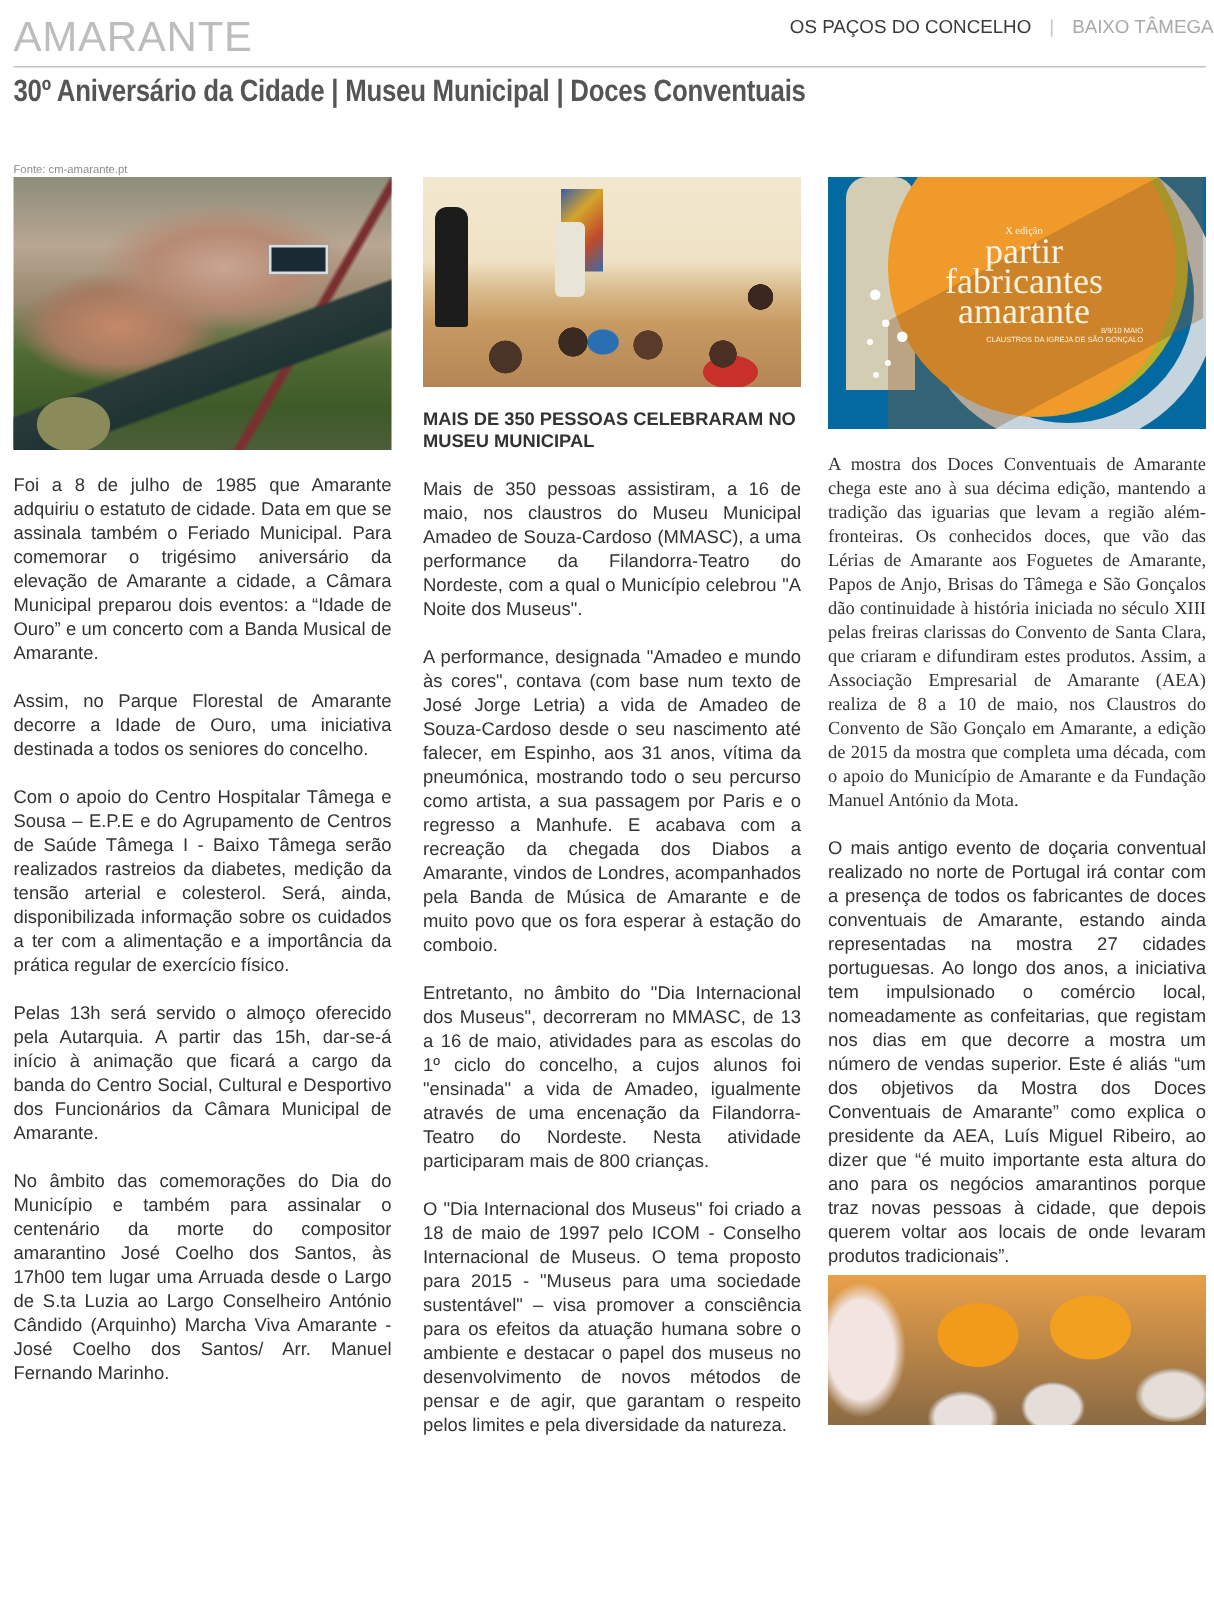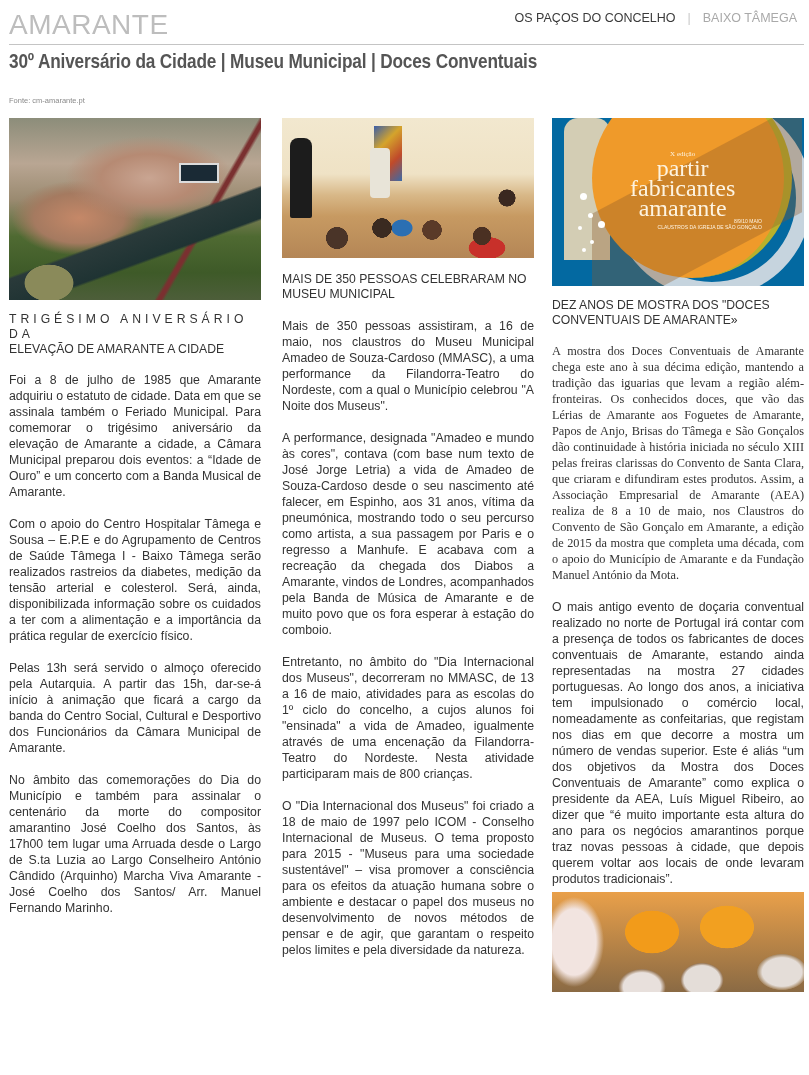--- a/index.html
+++ b/index.html
@@ -7,7 +7,7 @@
   body { position: relative; font-family: "Liberation Sans", sans-serif; color: #333333; }
 
   .masthead { position: absolute; left: 9px; top: 8px; font-size: 28px; color: #bdbdbd; letter-spacing: 0.5px; font-weight: normal; line-height: 34px; }
-  .section-nav { position: absolute; right: 12px; top: 10px; font-size: 12.5px; line-height: 16px; white-space: nowrap; }
+  .section-nav { position: absolute; right: 0; top: 10px; font-size: 12.5px; line-height: 16px; white-space: nowrap; }
   .section-nav .current { color: #3a3a3a; }
   .section-nav .sep { color: #c8c8c8; margin: 0 12px; }
   .section-nav .other { color: #a9a9a9; }

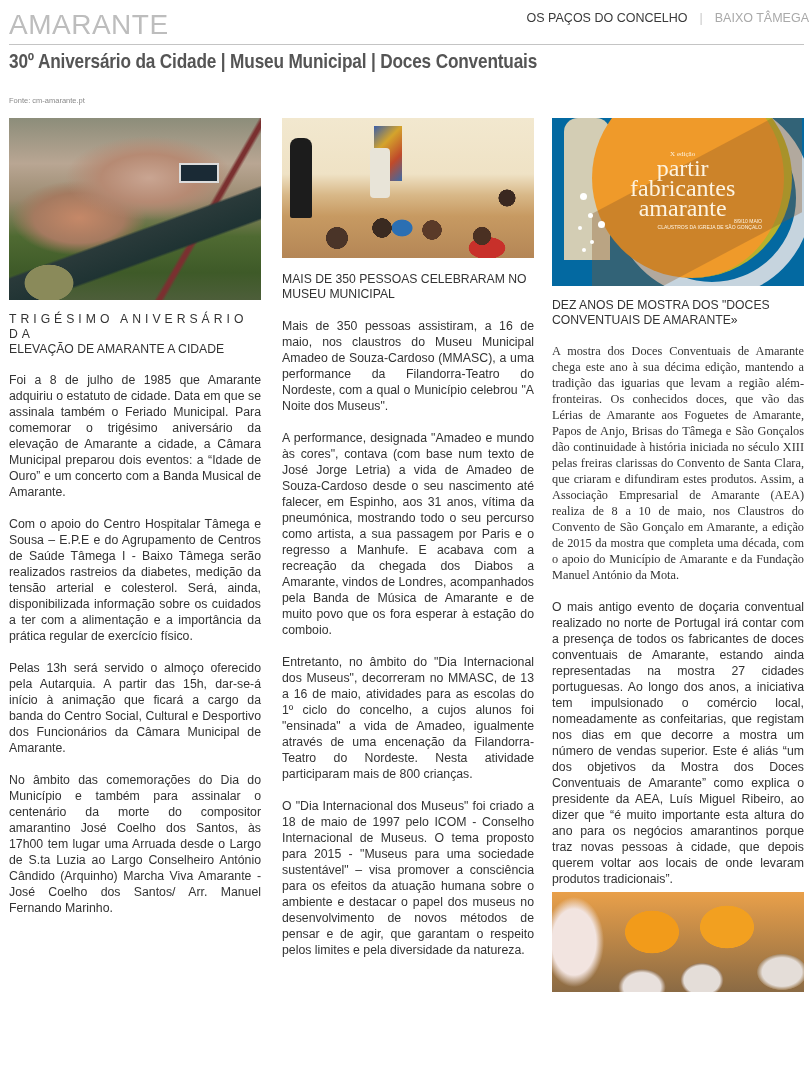--- a/index.html
+++ b/index.html
@@ -13,7 +13,7 @@
   .section-nav .other { color: #a9a9a9; }
   .rule { position: absolute; left: 9px; top: 44px; width: 795px; height: 1px; background: #c4c4c4; }
   .page-title { position: absolute; left: 9px; top: 47px; font-size: 20.5px; font-weight: bold; color: #555555; line-height: 28px; transform: scaleX(0.84); transform-origin: left top; white-space: nowrap; letter-spacing: -0.2px; }
-  .source { position: absolute; left: 9px; top: 96px; font-size: 7.5px; color: #8a8a8a; }
+  .source { position: absolute; left: 9px; top: 108px; font-size: 7.5px; color: #8a8a8a; }
 
   .col { position: absolute; top: 118px; width: 252px; }
   .col1 { left: 9px; }

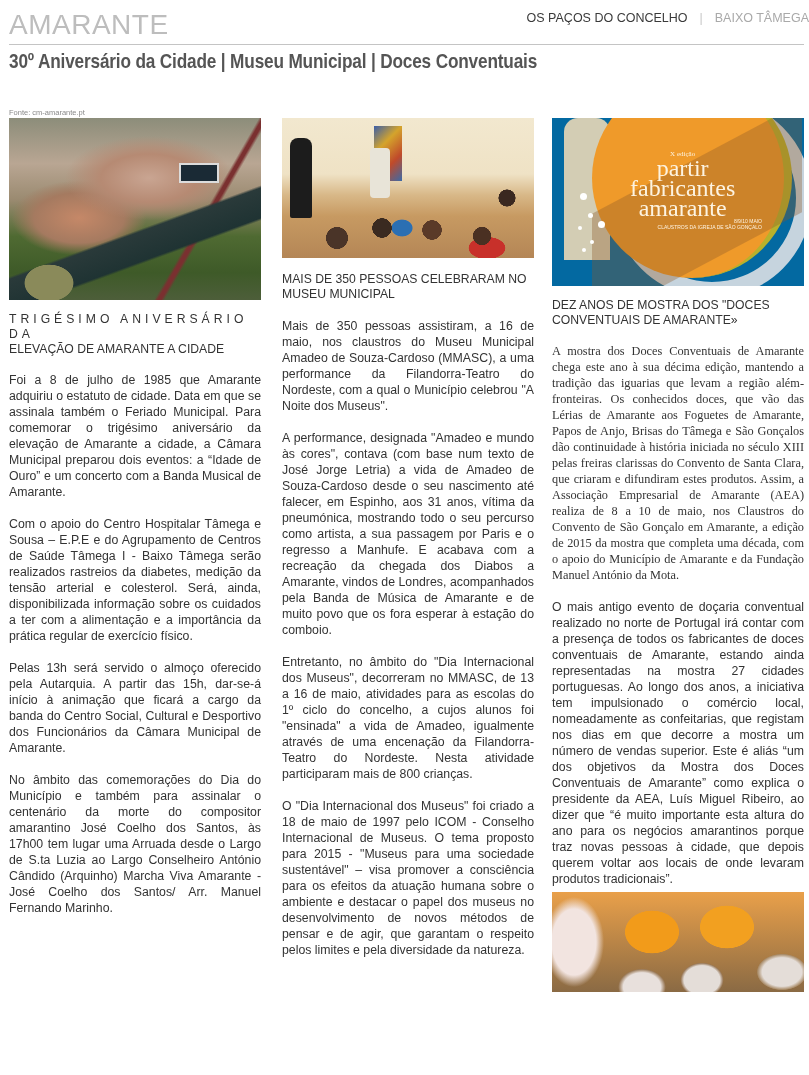--- a/index.html
+++ b/index.html
@@ -64,7 +64,7 @@
       radial-gradient(ellipse 40px 60px at 22px 50px, #f2e4e0 55%, transparent 75%),
       linear-gradient(180deg, #e9a04a, #8a6a44); }
 
-  .heading { font-weight: normal; font-size: 12.2px; line-height: 15px; color: #333333; text-transform: uppercase; }
+  .heading { font-weight: bold; font-size: 12.2px; line-height: 15px; color: #333333; text-transform: uppercase; }
   .col1 .heading { margin-top: 12px; letter-spacing: 0px; }
   .col2 .heading { margin-top: 14px; }
   .col3 .heading { margin-top: 12px; }

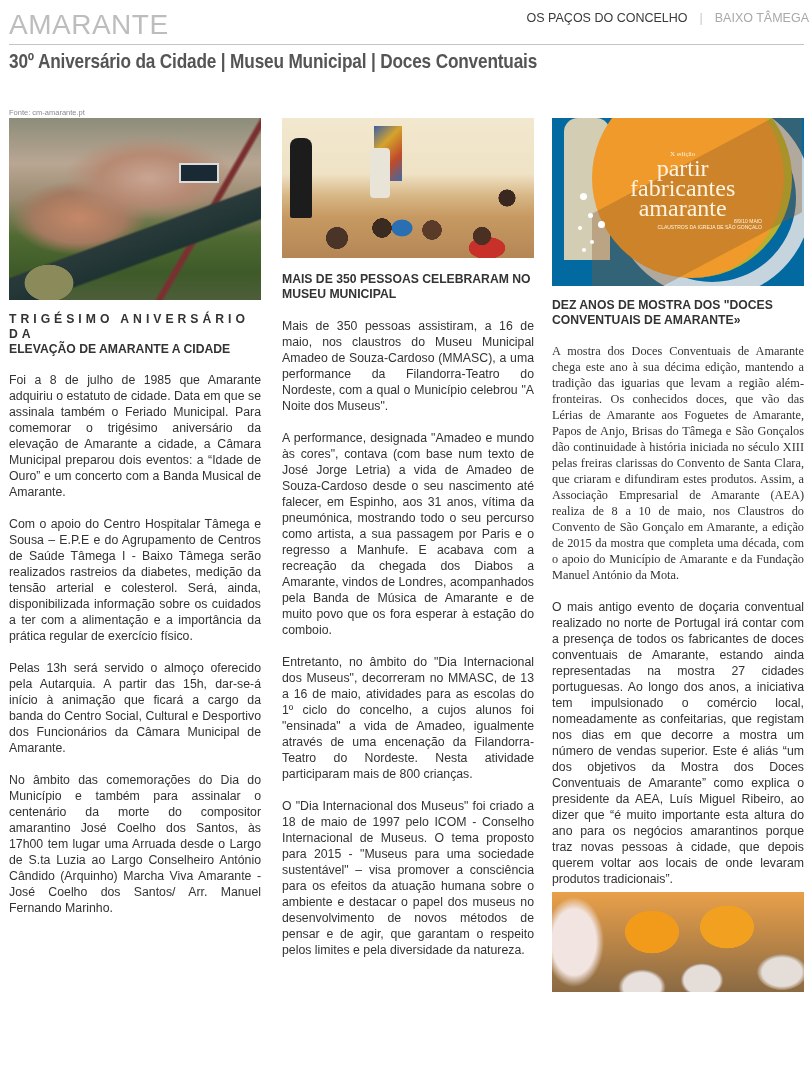--- a/index.html
+++ b/index.html
@@ -141,7 +141,6 @@
       <div>CLAUSTROS DA IGREJA DE SÃO GONÇALO</div>
     </div>
   </div>
-  <div class="heading">DEZ ANOS DE MOSTRA DOS "DOCES CONVENTUAIS DE AMARANTE»</div>
   <div class="body">
     <p>A mostra dos Doces Conventuais de Amarante chega este ano à sua décima edição, mantendo a tradição das iguarias que levam a região além-fronteiras. Os conhecidos doces, que vão das Lérias de Amarante aos Foguetes de Amarante, Papos de Anjo, Brisas do Tâmega e São Gonçalos dão continuidade à história iniciada no século XIII pelas freiras clarissas do Convento de Santa Clara, que criaram e difundiram estes produtos. Assim, a Associação Empresarial de Amarante (AEA) realiza de 8 a 10 de maio, nos Claustros do Convento de São Gonçalo em Amarante, a edição de 2015 da mostra que completa uma década, com o apoio do Município de Amarante e da Fundação Manuel António da Mota.</p>
     <p>O mais antigo evento de doçaria conventual realizado no norte de Portugal irá contar com a presença de todos os fabricantes de doces conventuais de Amarante, estando ainda representadas na mostra 27 cidades portuguesas. Ao longo dos anos, a iniciativa tem impulsionado o comércio local, nomeadamente as confeitarias, que registam nos dias em que decorre a mostra um número de vendas superior. Este é aliás “um dos objetivos da Mostra dos Doces Conventuais de Amarante” como explica o presidente da AEA, Luís Miguel Ribeiro, ao dizer que “é muito importante esta altura do ano para os negócios amarantinos porque traz novas pessoas à cidade, que depois querem voltar aos locais de onde levaram produtos tradicionais”.</p>

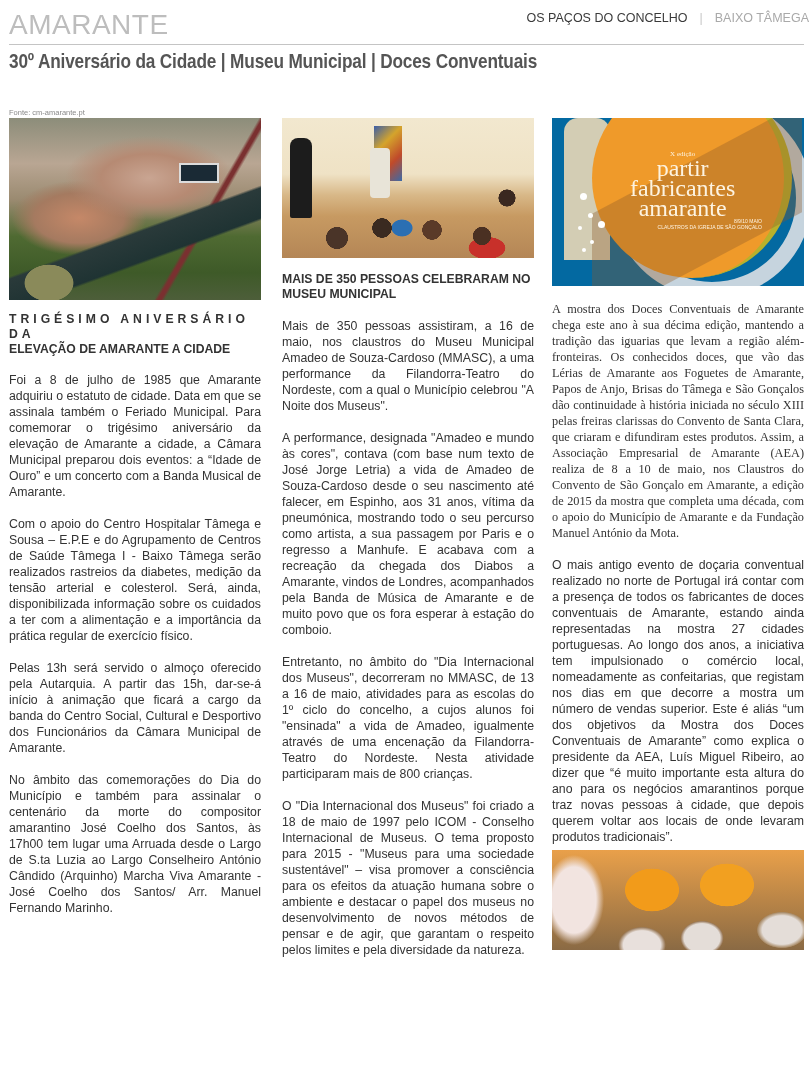--- a/index.html
+++ b/index.html
@@ -91,10 +91,6 @@
   <div class="photo ph-aerial">
     <div class="bldg"></div>
   </div>
-  <div class="heading">
-    <span class="spread">TRIGÉSIMO ANIVERSÁRIO DA</span><br>
-    <span>ELEVAÇÃO DE AMARANTE A CIDADE</span>
-  </div>
   <div class="body">
     <p>Foi a 8 de julho de 1985 que Amarante adquiriu o estatuto de cidade. Data em que se assinala também o Feriado Municipal. Para comemorar o trigésimo aniversário da elevação de Amarante a cidade, a Câmara Municipal preparou dois eventos: a “Idade de Ouro” e um concerto com a Banda Musical de Amarante.</p>
     <p>Com o apoio do Centro Hospitalar Tâmega e Sousa – E.P.E e do Agrupamento de Centros de Saúde Tâmega I - Baixo Tâmega serão realizados rastreios da diabetes, medição da tensão arterial e colesterol. Será, ainda, disponibilizada informação sobre os cuidados a ter com a alimentação e a importância da prática regular de exercício físico.</p>

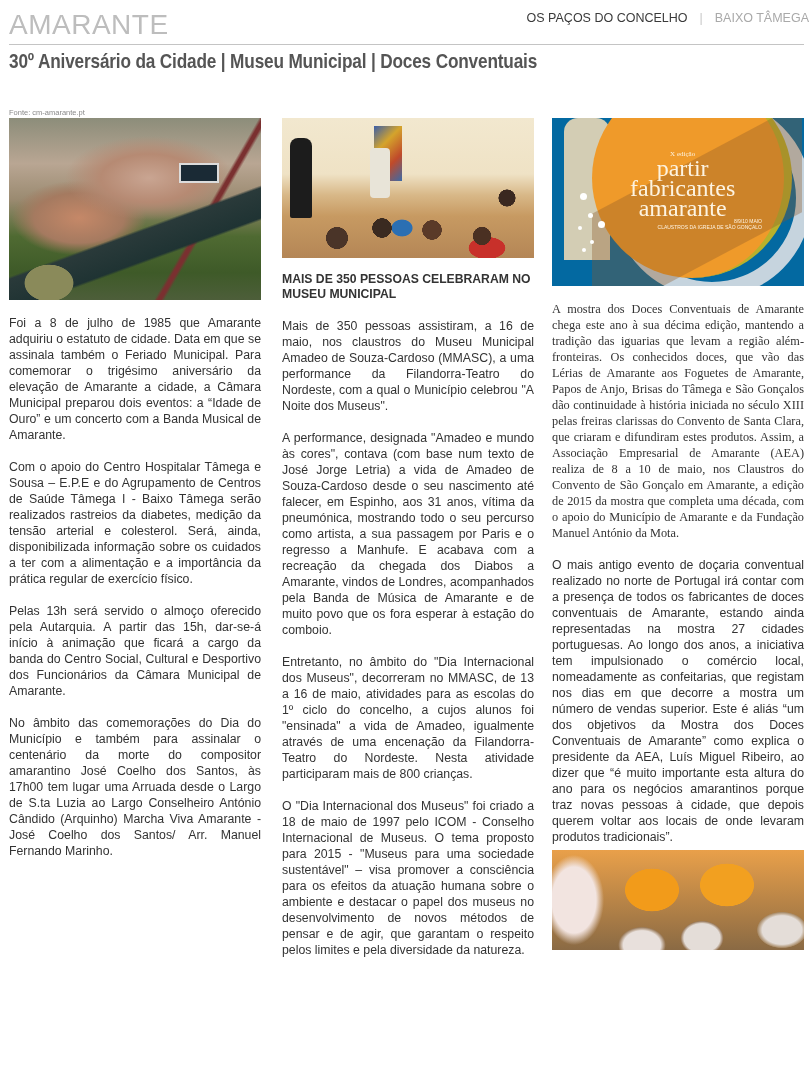--- a/index.html
+++ b/index.html
@@ -93,6 +93,7 @@
   </div>
   <div class="body">
     <p>Foi a 8 de julho de 1985 que Amarante adquiriu o estatuto de cidade. Data em que se assinala também o Feriado Municipal. Para comemorar o trigésimo aniversário da elevação de Amarante a cidade, a Câmara Municipal preparou dois eventos: a “Idade de Ouro” e um concerto com a Banda Musical de Amarante.</p>
+    <p>Assim, no Parque Florestal de Amarante decorre a Idade de Ouro, uma iniciativa destinada a todos os seniores do concelho.</p>
     <p>Com o apoio do Centro Hospitalar Tâmega e Sousa – E.P.E e do Agrupamento de Centros de Saúde Tâmega I - Baixo Tâmega serão realizados rastreios da diabetes, medição da tensão arterial e colesterol. Será, ainda, disponibilizada informação sobre os cuidados a ter com a alimentação e a importância da prática regular de exercício físico.</p>
     <p>Pelas 13h será servido o almoço oferecido pela Autarquia. A partir das 15h, dar-se-á início à animação que ficará a cargo da banda do Centro Social, Cultural e Desportivo dos Funcionários da Câmara Municipal de Amarante.</p>
     <p>No âmbito das comemorações do Dia do Município e também para assinalar o centenário da morte do compositor amarantino José Coelho dos Santos, às 17h00 tem lugar  uma Arruada desde o Largo de S.ta Luzia ao Largo Conselheiro António Cândido (Arquinho) Marcha Viva Amarante - José Coelho dos Santos/ Arr. Manuel Fernando Marinho.</p>

